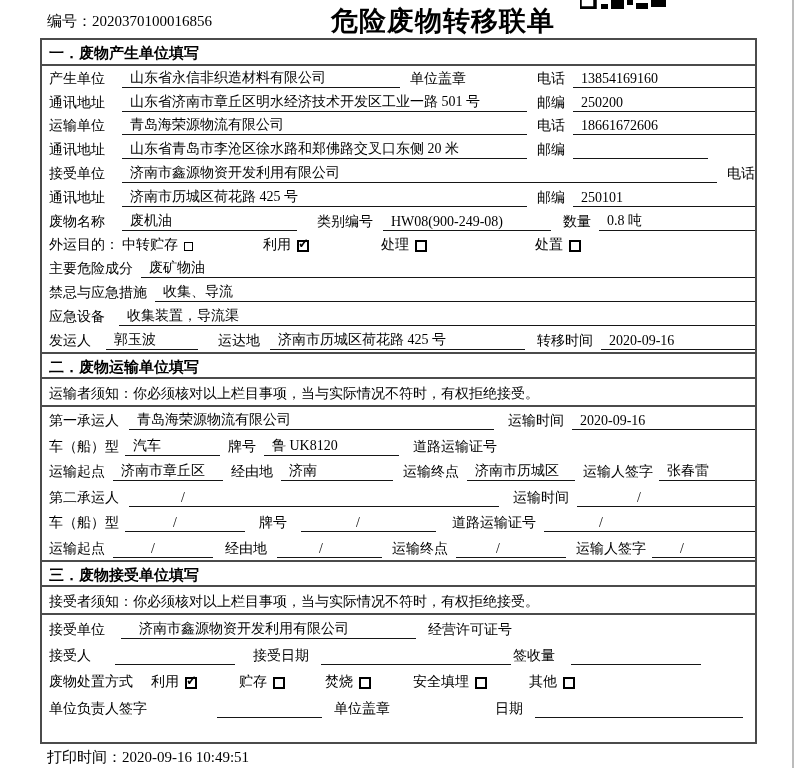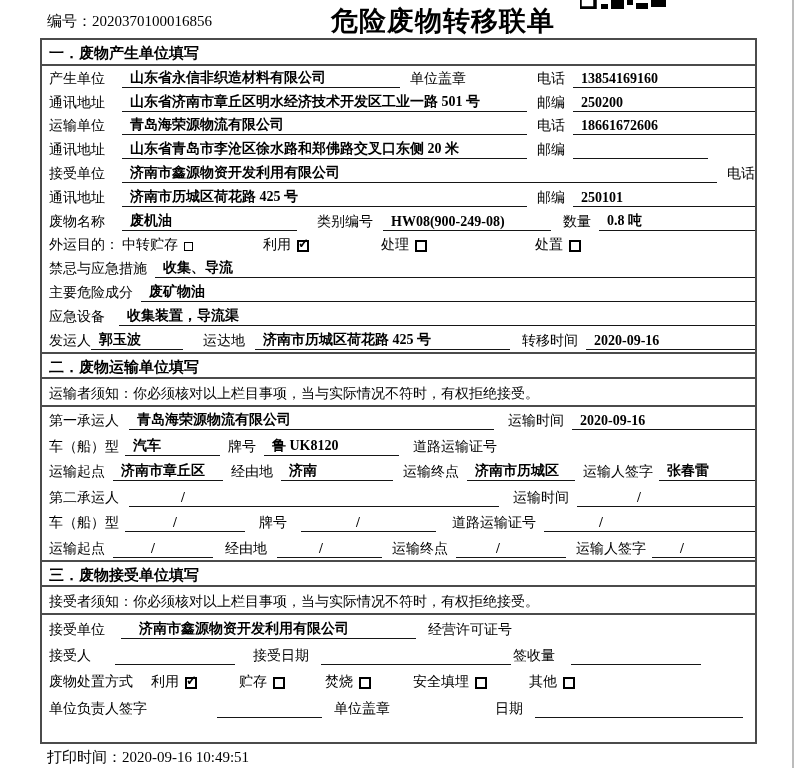--- a/index.html
+++ b/index.html
@@ -22,7 +22,7 @@
   .h1{height:23.8px}.h2{height:25.5px}.h3{height:26.3px}
   .lbl{flex:0 0 auto;}
   .ul{border-bottom:1.5px solid #161616;padding:0 0 0 8px;flex:0 0 auto;
-      box-sizing:border-box;overflow:visible;font-weight:bold;}
+      box-sizing:border-box;overflow:visible;}
   .fill{flex:1 1 auto;}
   .sp{flex:1 1 auto;}
   .cb{display:inline-block;width:12px;height:12px;border:2px solid #000;

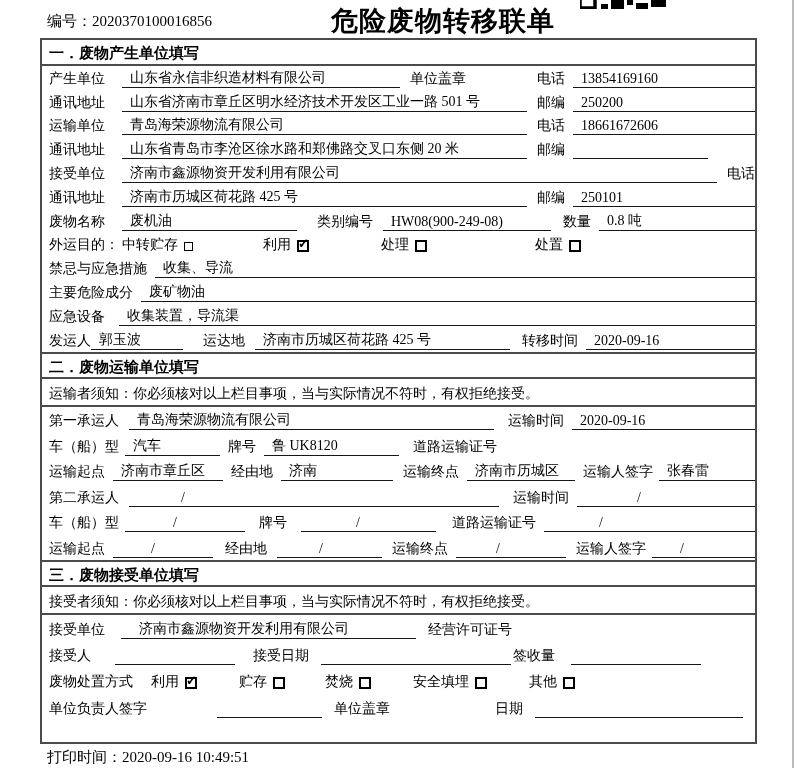--- a/index.html
+++ b/index.html
@@ -121,13 +121,13 @@
     </div>
 
     <div class="row h1">
+      <span class="lbl">主要危险成分</span>
+      <span class="ul fill" style="margin-left:8px">废矿物油</span>
+    </div>
+
+    <div class="row h1">
       <span class="lbl">禁忌与应急措施</span>
       <span class="ul fill" style="margin-left:8px">收集、导流</span>
-    </div>
-
-    <div class="row h1">
-      <span class="lbl">主要危险成分</span>
-      <span class="ul fill" style="margin-left:8px">废矿物油</span>
     </div>
 
     <div class="row h1">

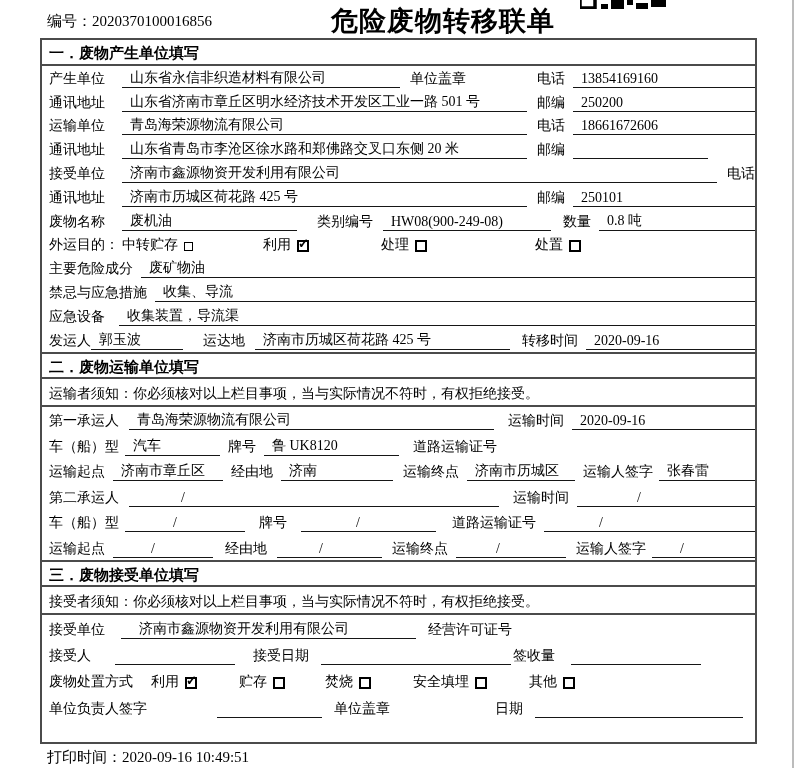--- a/index.html
+++ b/index.html
@@ -137,7 +137,7 @@
 
     <div class="row h1">
       <span class="lbl">发运人</span>
-      <span class="ul" style="width:92px;margin-left:0">郭玉波</span>
+      <span class="ul" style="width:92px;margin-left:15px">郭玉波</span>
       <span class="lbl" style="margin-left:20px">运达地</span>
       <span class="ul" style="width:255px;margin-left:10px">济南市历城区荷花路 425 号</span>
       <span class="lbl" style="margin-left:12px">转移时间</span>

